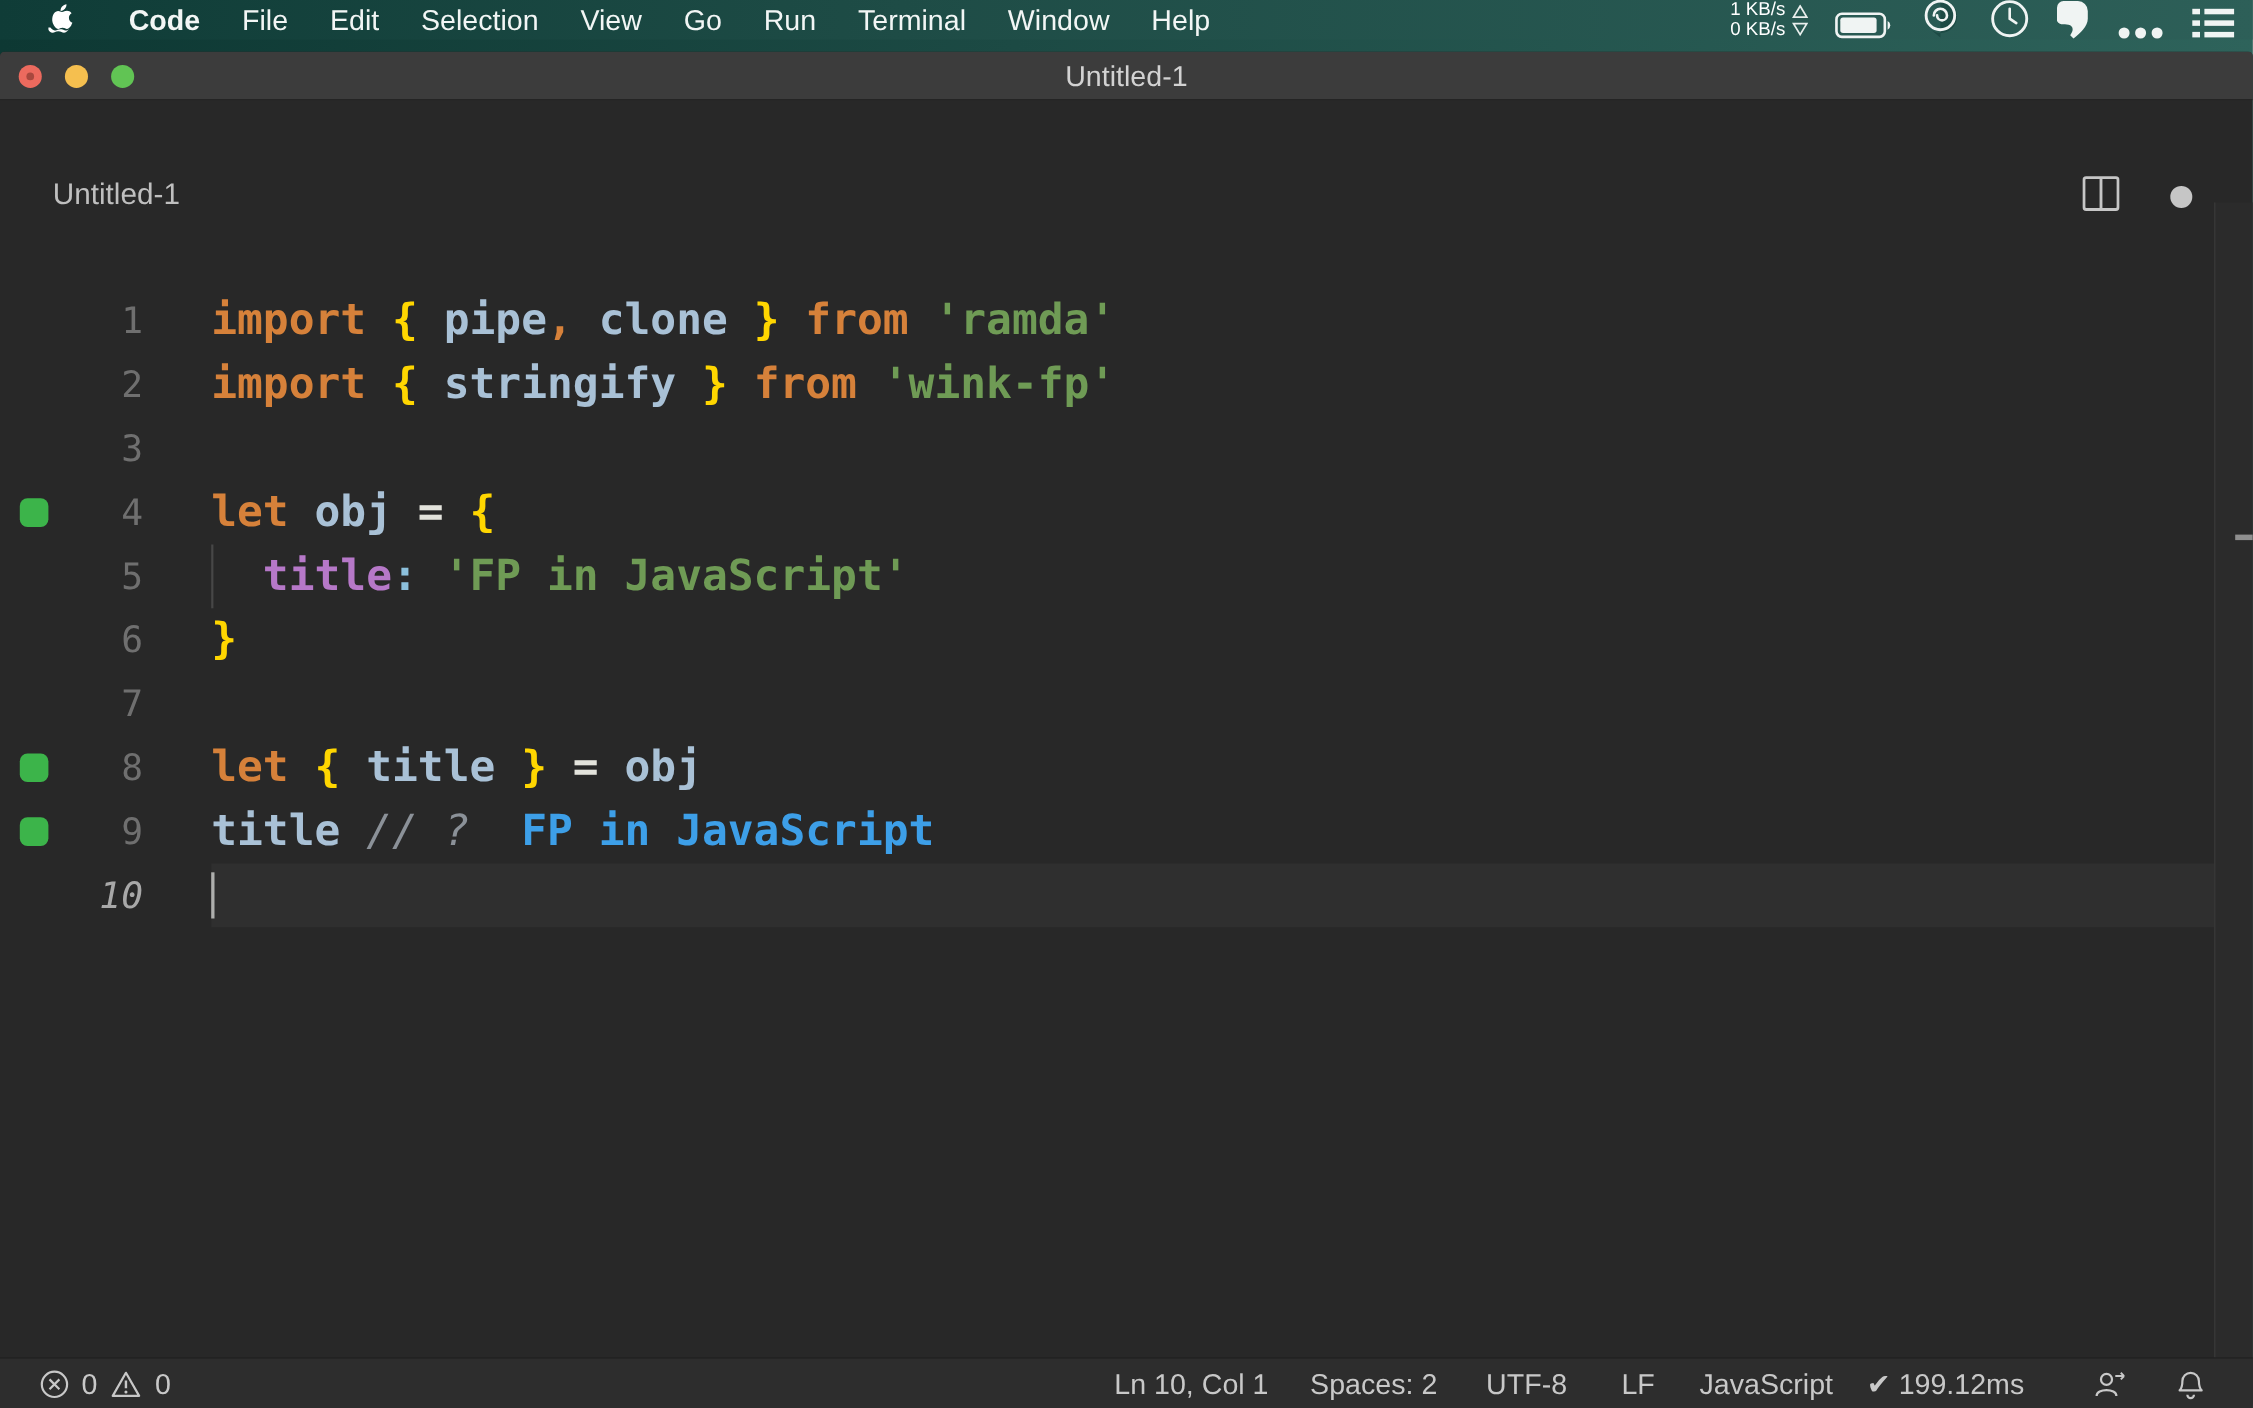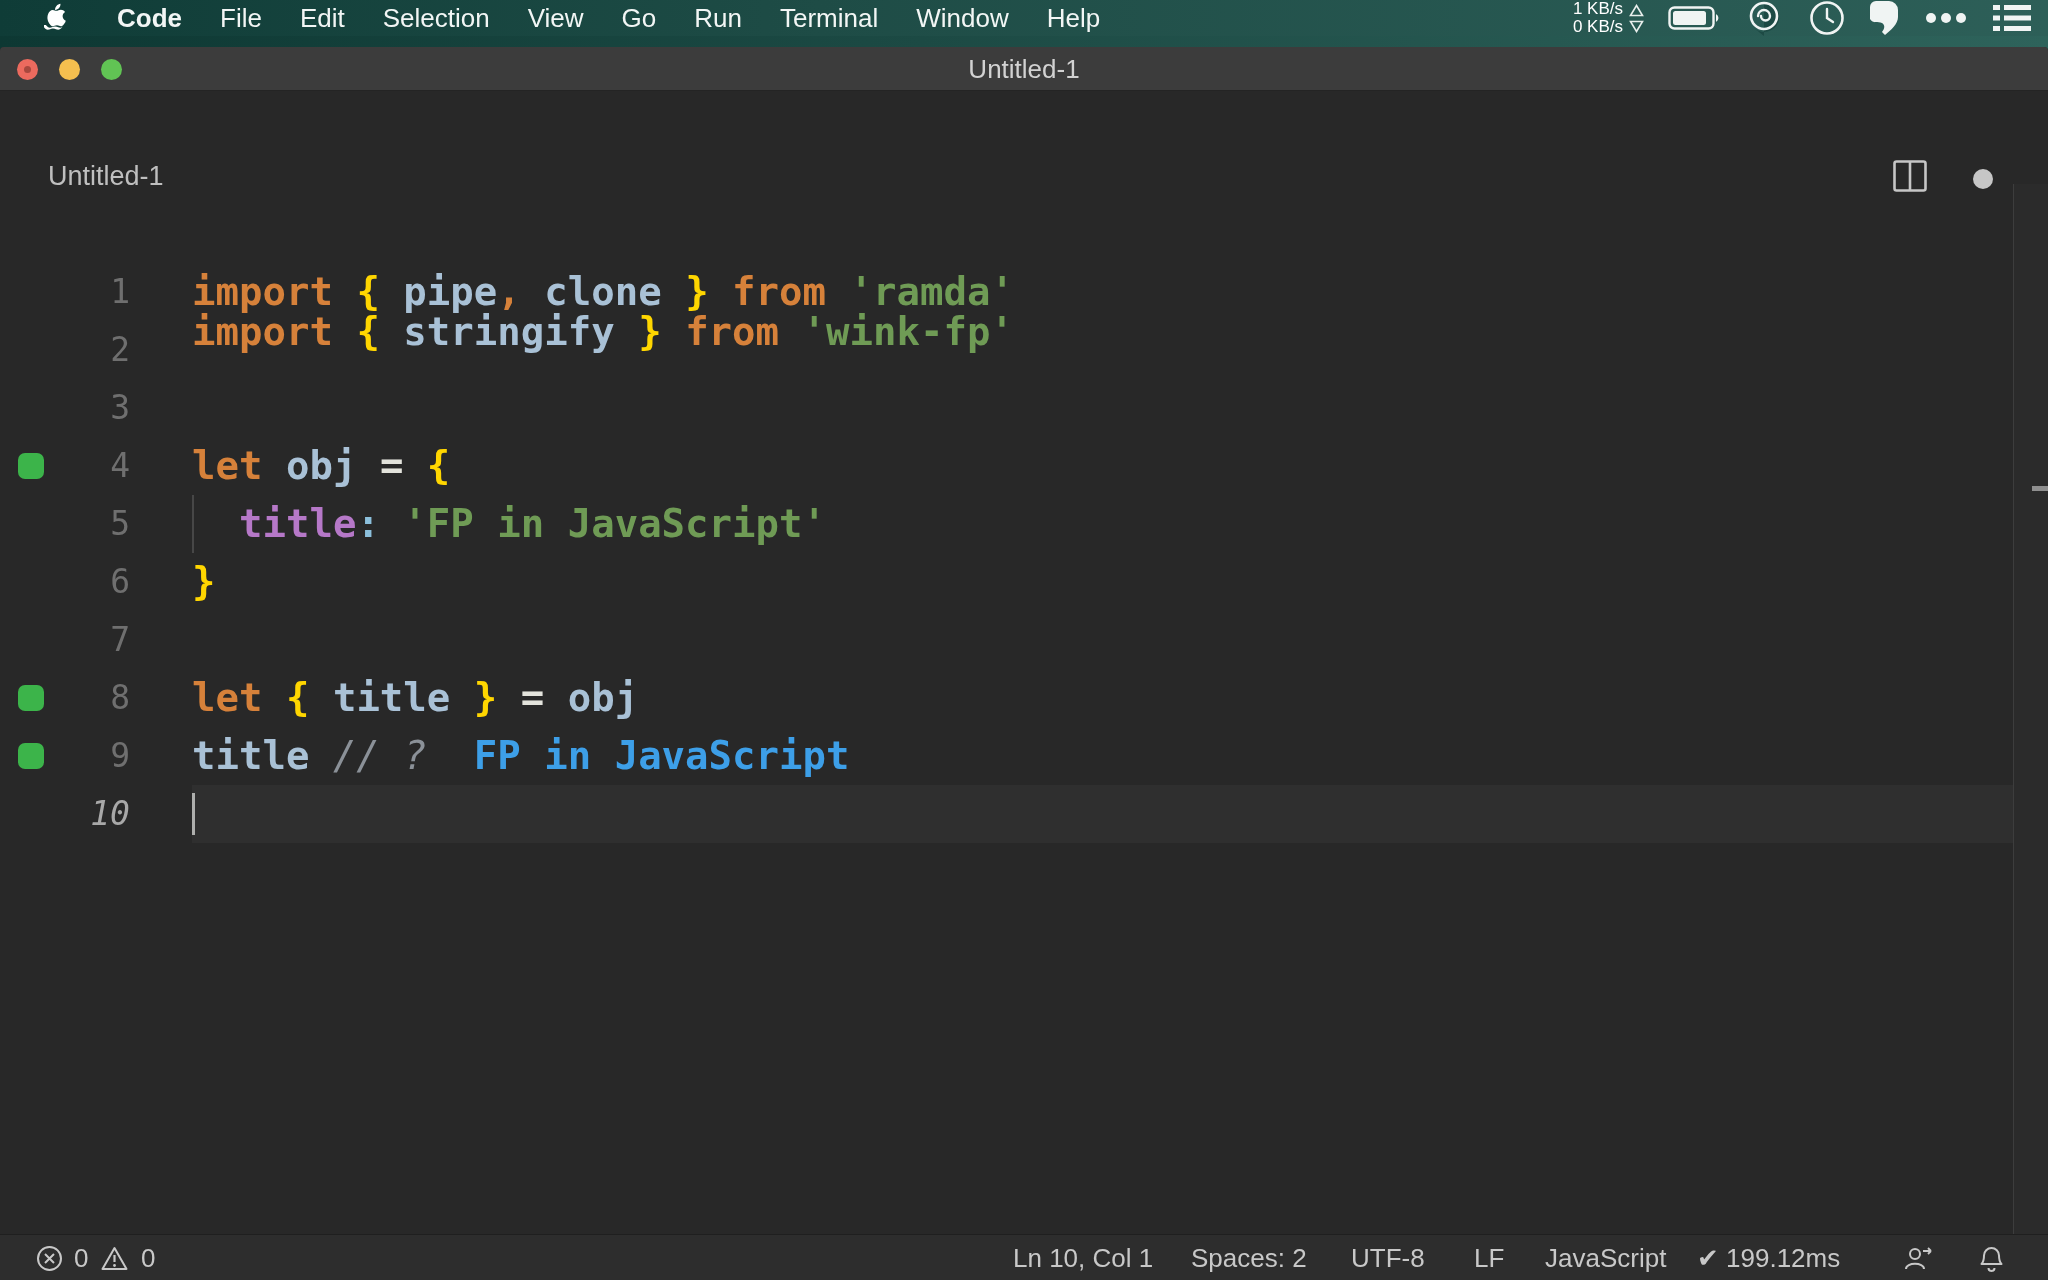--- a/index.html
+++ b/index.html
@@ -15,7 +15,7 @@
   #apple-logo { width:26px; height:30px; margin:0 28px 0 14px; }
   .menu-item { padding:0 19px; line-height:36px; color:#f2f6f5; }
   .menu-item.bold { font-weight:700; }
-  #menu-right { position:absolute; right:16px; top:0; height:36px; display:flex; align-items:center; gap:24px; }
+  #menu-right { position:absolute; right:16px; top:0; height:36px; display:flex; align-items:flex-end; gap:24px; }
   #net-block { display:flex; align-items:center; gap:6px; }
   #net-text { text-align:right; font-size:17px; line-height:18px; color:#ffffff; }
   #net-arrows { display:flex; flex-direction:column; gap:3px; }

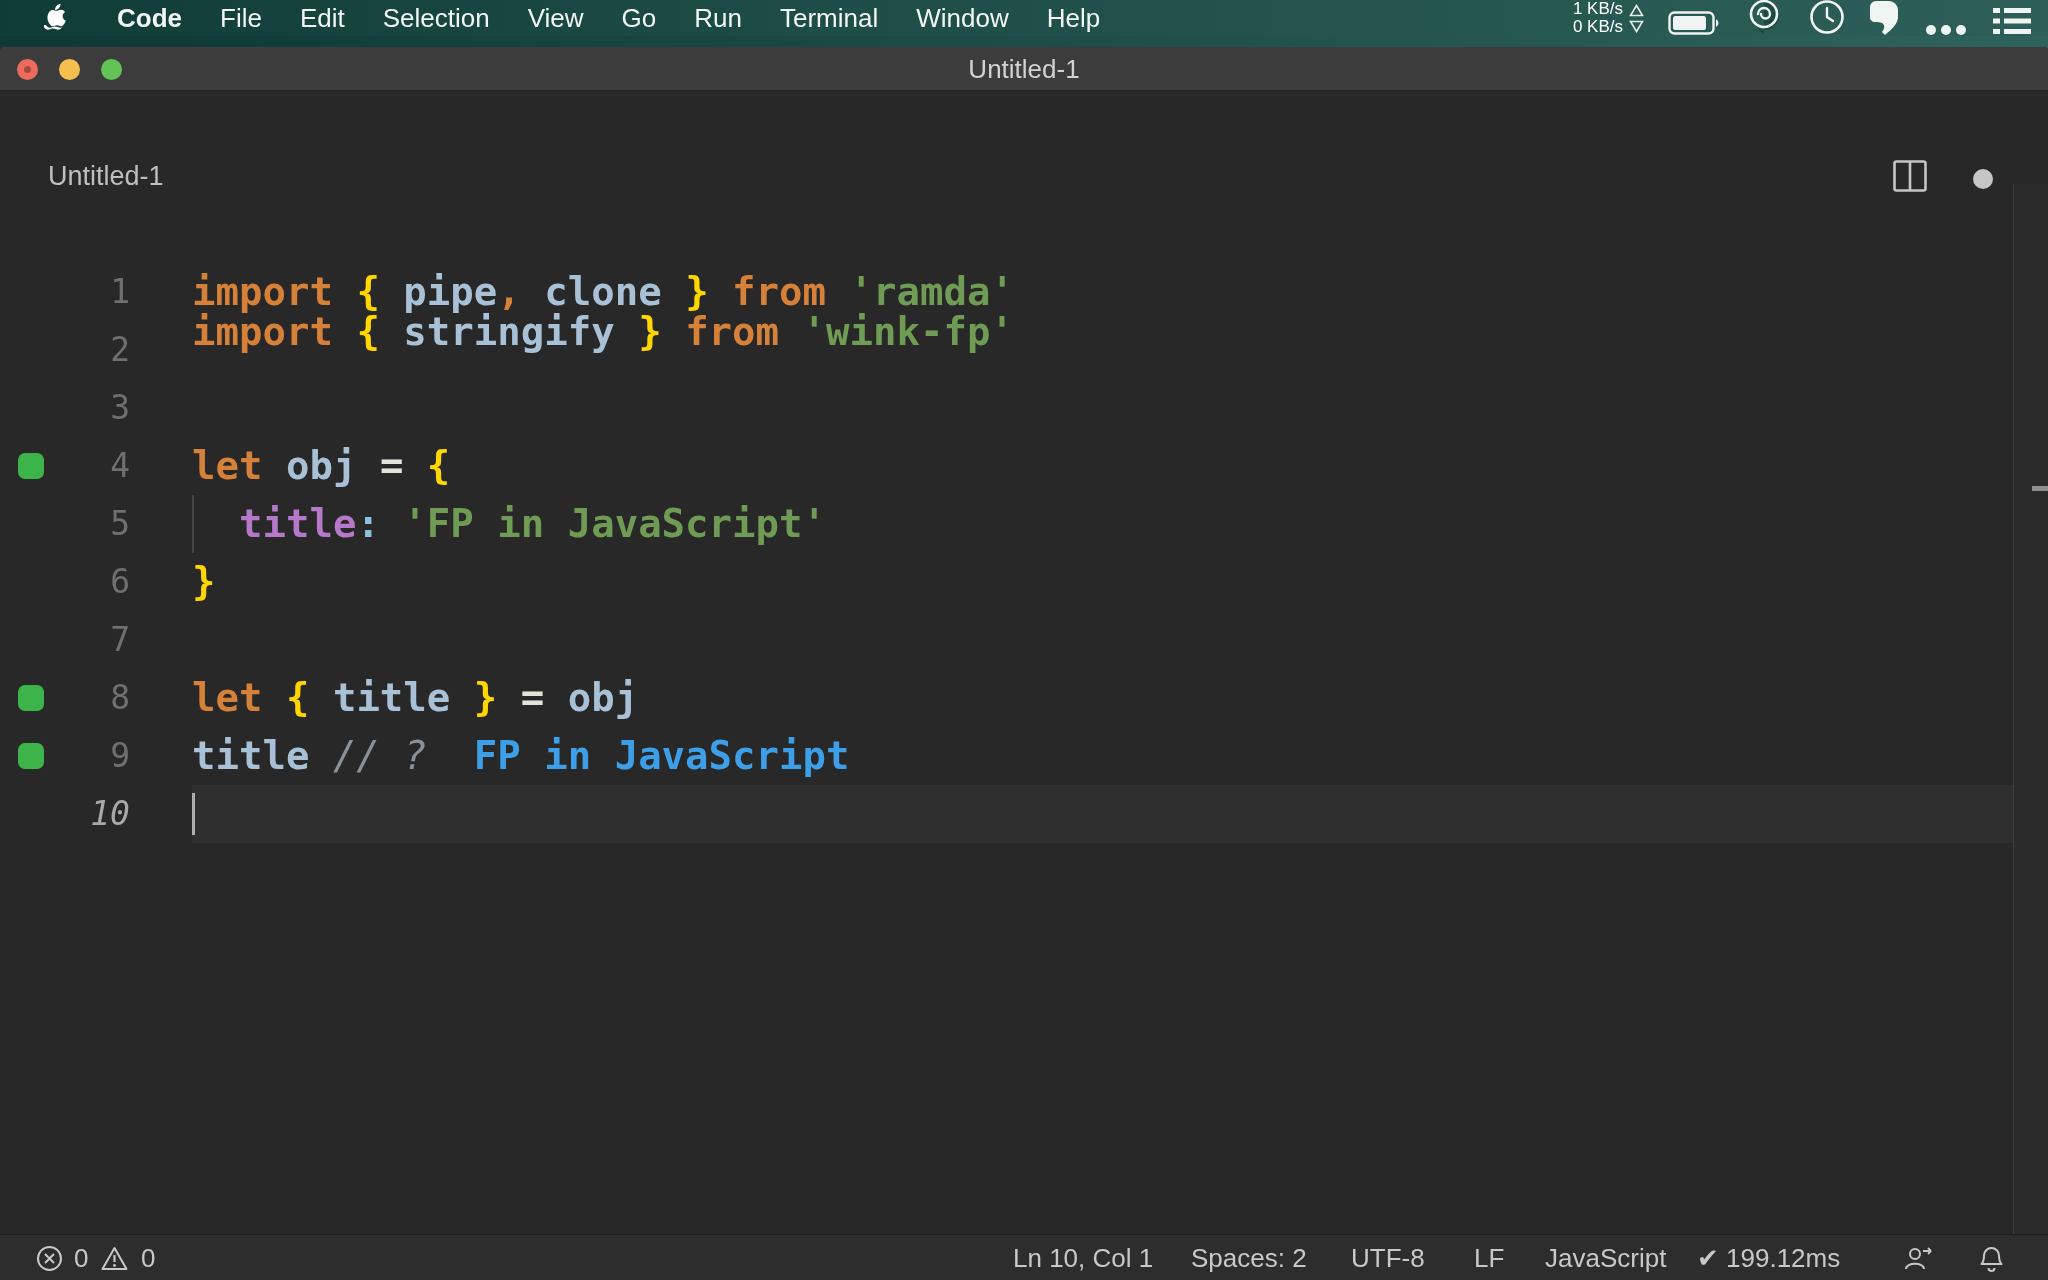--- a/index.html
+++ b/index.html
@@ -157,7 +157,7 @@
         <div class="line-num" style="top: 171px;">1</div>
         <div class="code-line" style="top: 171px;"><span class="tk-k">import</span><span class="tk-t"> </span><span class="tk-b">{</span><span class="tk-t"> </span><span class="tk-i">pipe</span><span class="tk-p">,</span><span class="tk-t"> </span><span class="tk-i">clone</span><span class="tk-t"> </span><span class="tk-b">}</span><span class="tk-t"> </span><span class="tk-k">from</span><span class="tk-t"> </span><span class="tk-s">'ramda'</span></div>
         <div class="line-num" style="top: 229px;">2</div>
-        <div class="code-line" style="top: 211px;"><span class="tk-k">import</span><span class="tk-t"> </span><span class="tk-b">{</span><span class="tk-t"> </span><span class="tk-i">stringify</span><span class="tk-t"> </span><span class="tk-b">}</span><span class="tk-t"> </span><span class="tk-k">from</span><span class="tk-t"> </span><span class="tk-s">'wink-fp'</span></div>
+        <div class="code-line" style="top: 229px;"><span class="tk-k">import</span><span class="tk-t"> </span><span class="tk-b">{</span><span class="tk-t"> </span><span class="tk-i">stringify</span><span class="tk-t"> </span><span class="tk-b">}</span><span class="tk-t"> </span><span class="tk-k">from</span><span class="tk-t"> </span><span class="tk-s">'wink-fp'</span></div>
         <div class="line-num" style="top: 287px;">3</div>
         <div class="code-line" style="top: 287px;"></div>
         <div class="cov-marker" style="top: 361px;"></div>

